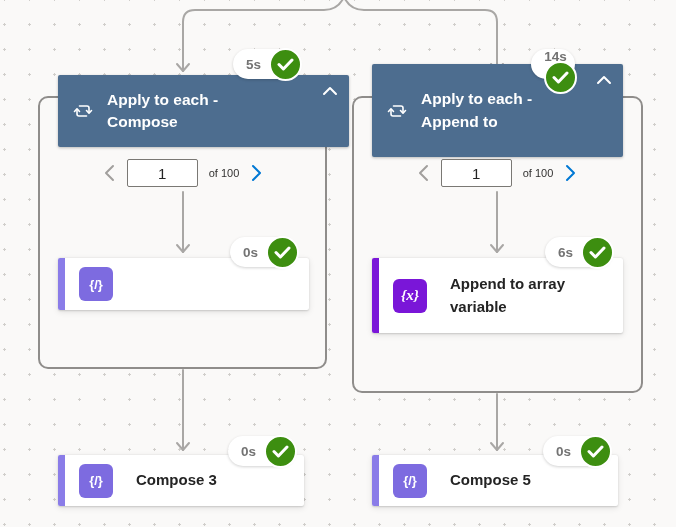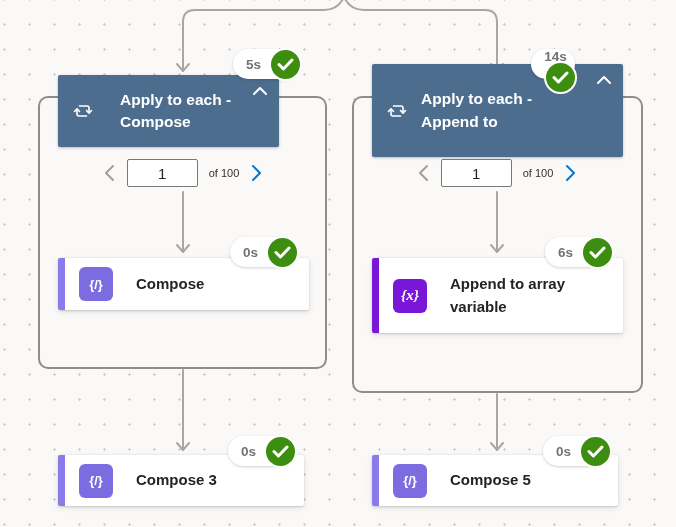--- a/index.html
+++ b/index.html
@@ -95,7 +95,7 @@
 
   <div class="scope" style="left:38px;top:96px;width:289px;height:273px;"></div>
 
-  <div class="scope-header" style="left:58px;top:75px;width:221px;height:72px;gap:13px;">
+  <div class="scope-header" style="left:58px;top:75px;width:291px;height:72px;">
     <span class="type-icon">
       <svg width="20" height="20" viewBox="0 0 20 20" fill="none" stroke="#fff" stroke-width="1.6" stroke-linecap="round" stroke-linejoin="round">
         <path d="M6.5,5 H14 Q16,5 16,7 V11.5"></path>

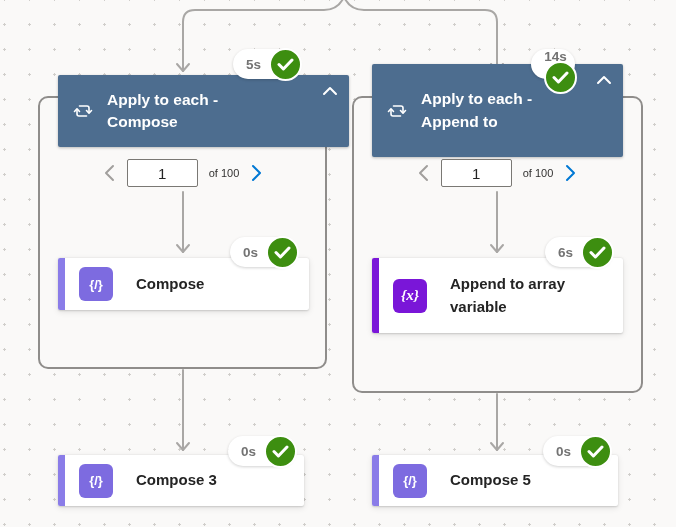--- a/index.html
+++ b/index.html
@@ -139,7 +139,6 @@
   <div class="action-card" style="left:58px;top:258px;width:251px;height:52px;">
     <span class="accent-bar bar-compose"></span>
     <span class="action-icon compose">{/}</span>
-    <span class="action-label">Compose</span>
   </div>
   <div class="status-badge" style="left:230px;top:237px;">
     <span class="dur">0s</span>

